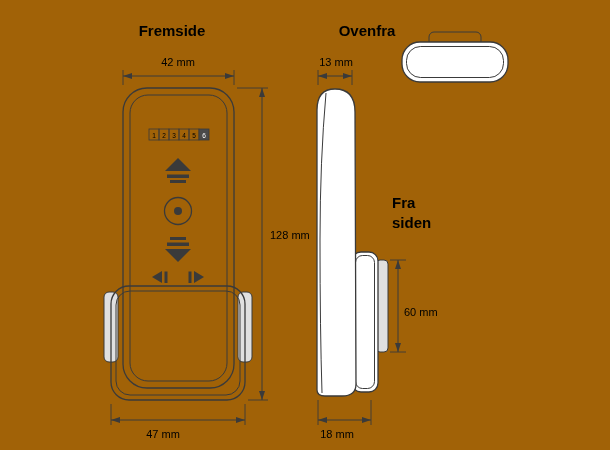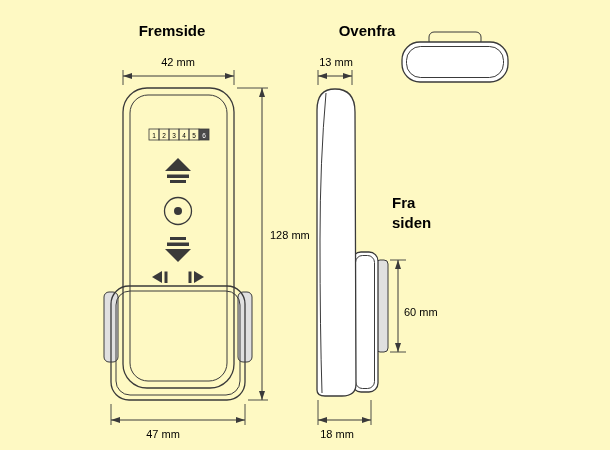--- a/index.html
+++ b/index.html
@@ -3,7 +3,7 @@
 <meta charset="utf-8">
 <style>
   html,body{margin:0;padding:0;background:#fff;}
-  .canvas{position:relative;width:610px;height:450px;background:#fef9c3;overflow:hidden;
+  .canvas{position:relative;width:610px;height:450px;background:#a16207;overflow:hidden;
           font-family:"Liberation Sans",sans-serif;text-decoration:underline;}
   svg text{fill:#000;font-family:"Liberation Sans",sans-serif;}
   .title{font-size:15px;font-weight:700;}

